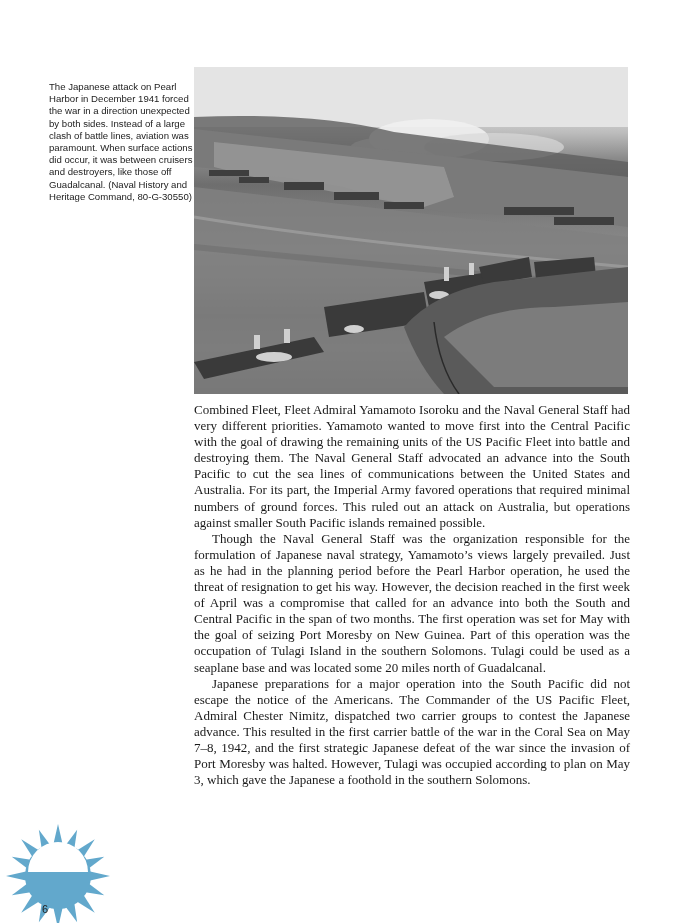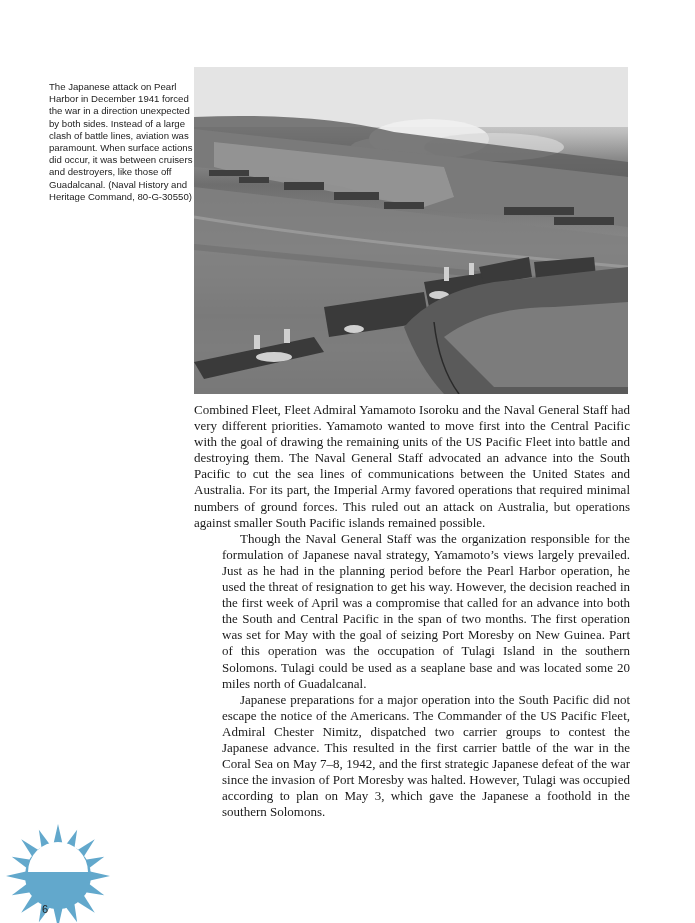--- a/index.html
+++ b/index.html
@@ -20,7 +20,7 @@
     text-align:justify;
   }
   .body-text p { margin:0; }
-  .body-text p.indent { text-indent:18px;margin-left:28px; }
+  .body-text p.indent { text-indent:18px; }
   .page-number {
     position:absolute; left:42px; top:903px; font-family:"Liberation Sans", sans-serif; font-size:11px; color:#222;
   }

